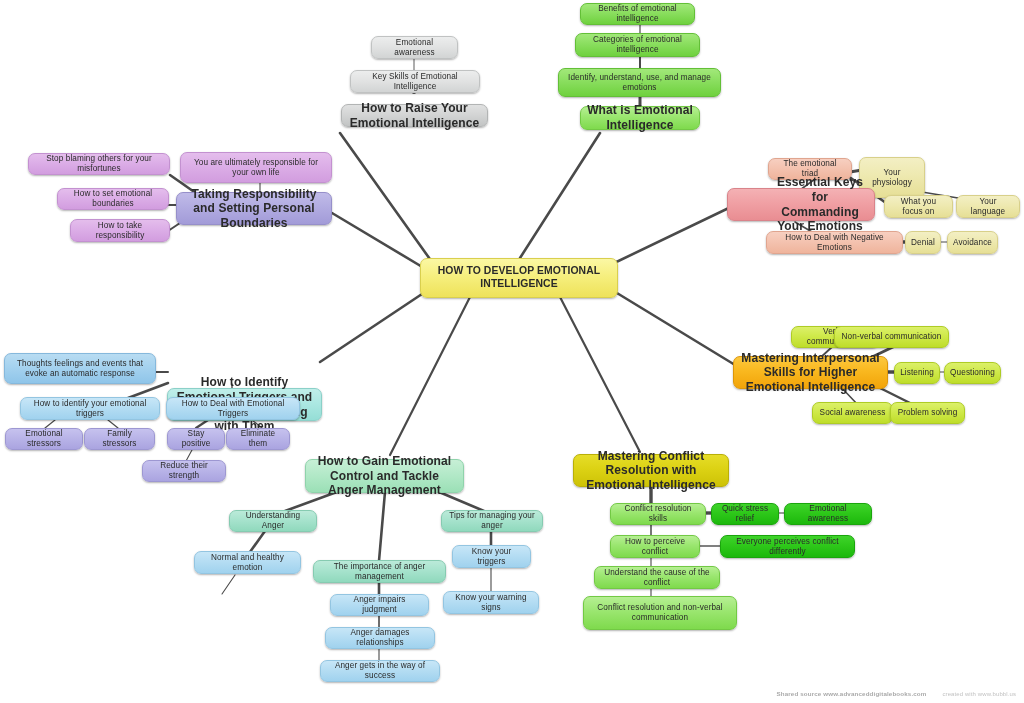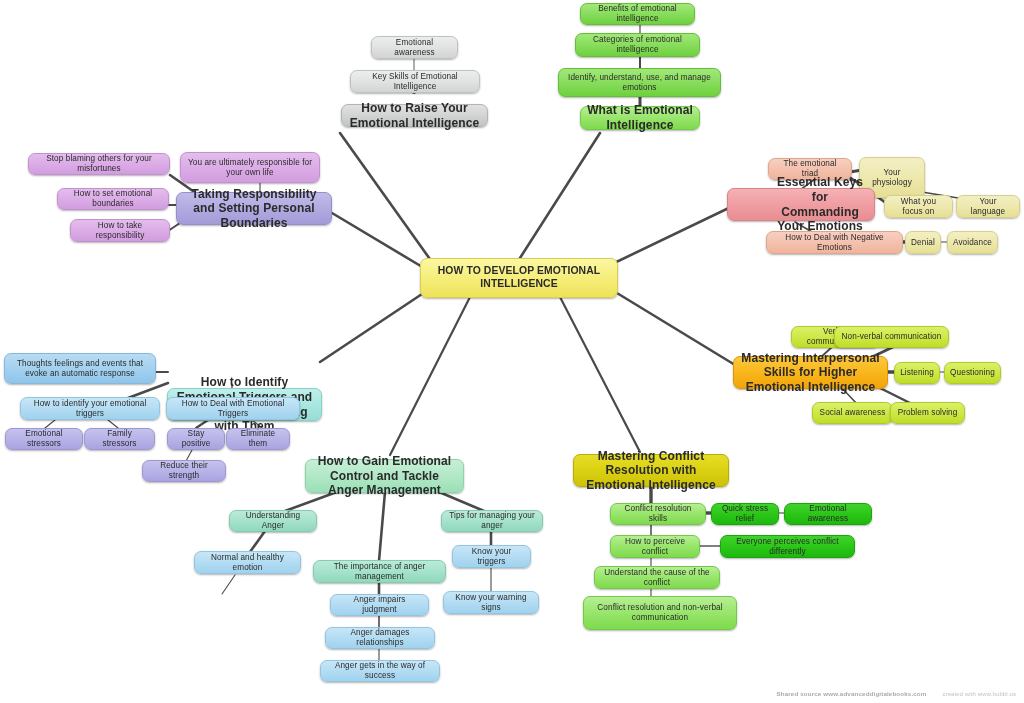--- a/index.html
+++ b/index.html
@@ -227,7 +227,7 @@
   <div class="node c-lav" style="left:142px; top:460px; width:84px; height:22px;">Reduce their strength</div>
 
   <div class="node c-purple" style="left:28px; top:153px; width:142px; height:22px;">Stop blaming others for your misfortunes</div>
-  <div class="node c-purple" style="left:180px; top:152px; width:140px; height:31px;">You are ultimately responsible for your own life</div>
+  <div class="node c-purple" style="left:180px; top:152px; width:152px; height:31px;">You are ultimately responsible for your own life</div>
   <div class="node c-purple" style="left:57px; top:188px; width:112px; height:22px;">How to set emotional boundaries</div>
   <div class="node bold c-purple-d" style="left:176px; top:192px; width:156px; height:33px;">Taking Responsibility and Setting Personal Boundaries</div>
   <div class="node c-purple" style="left:70px; top:219px; width:100px; height:23px;">How to take responsibility</div>

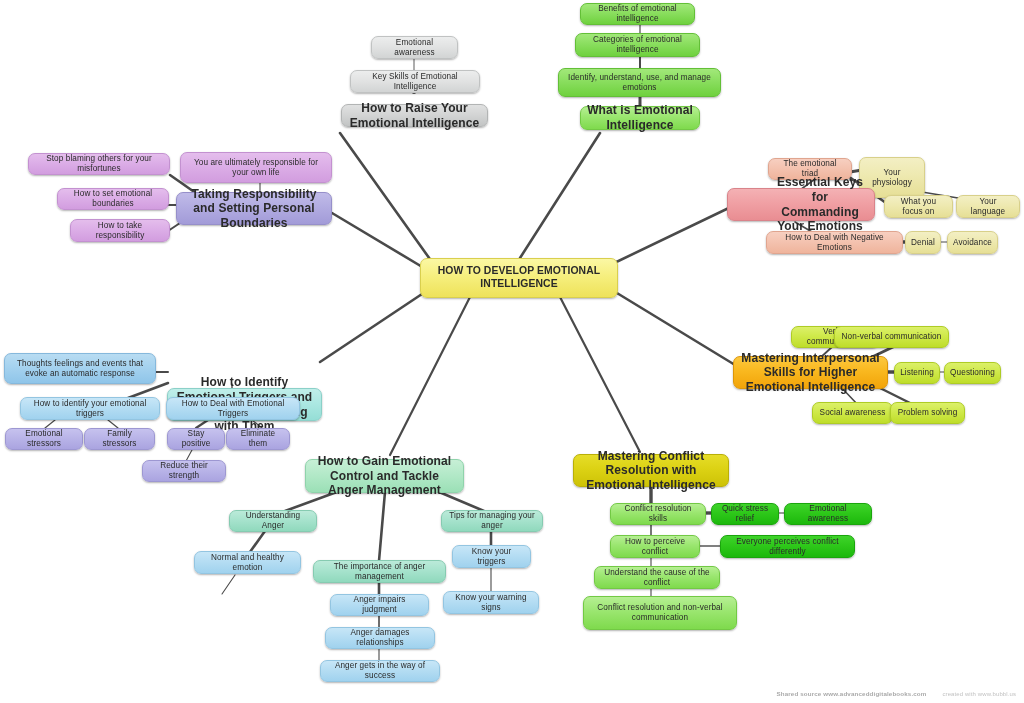--- a/index.html
+++ b/index.html
@@ -192,7 +192,7 @@
   <div class="node c-ylgreen" style="left:834px; top:326px; width:115px; height:22px;">Non-verbal communication</div>
   <div class="node bold c-orange" style="left:733px; top:356px; width:155px; height:33px;">Mastering Interpersonal Skills for Higher Emotional Intelligence</div>
   <div class="node c-ylgreen" style="left:894px; top:362px; width:46px; height:22px;">Listening</div>
-  <div class="node c-ylgreen" style="left:944px; top:362px; width:57px; height:22px;">Questioning</div>
+  <div class="node c-ylgreen" style="left:944px; top:362px; width:57px; height:22px;border-radius:8px;">Questioning</div>
   <div class="node c-ylgreen" style="left:812px; top:402px; width:81px; height:22px;">Social awareness</div>
   <div class="node c-ylgreen" style="left:890px; top:402px; width:75px; height:22px;">Problem solving</div>
 

